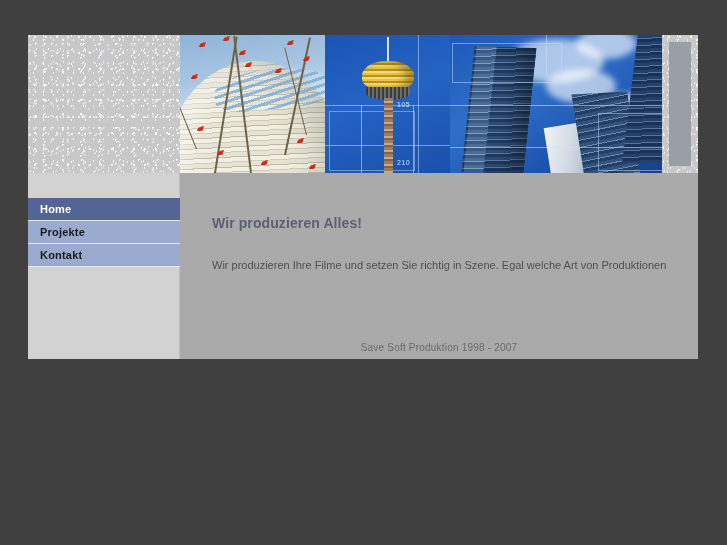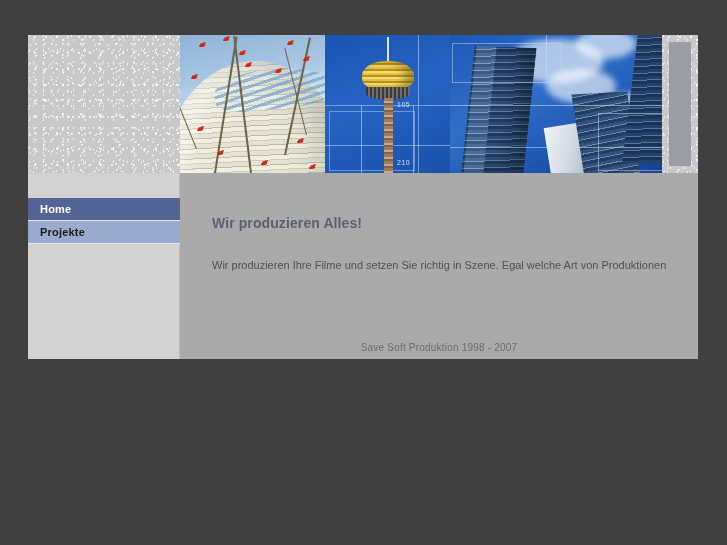--- a/index.html
+++ b/index.html
@@ -411,6 +411,9 @@
         <div class="nav-item">
           <span>Projekte</span>
         </div>
+        <div class="nav-item">
+          <span>Kontakt</span>
+        </div>
       </div>
     </div>
 

